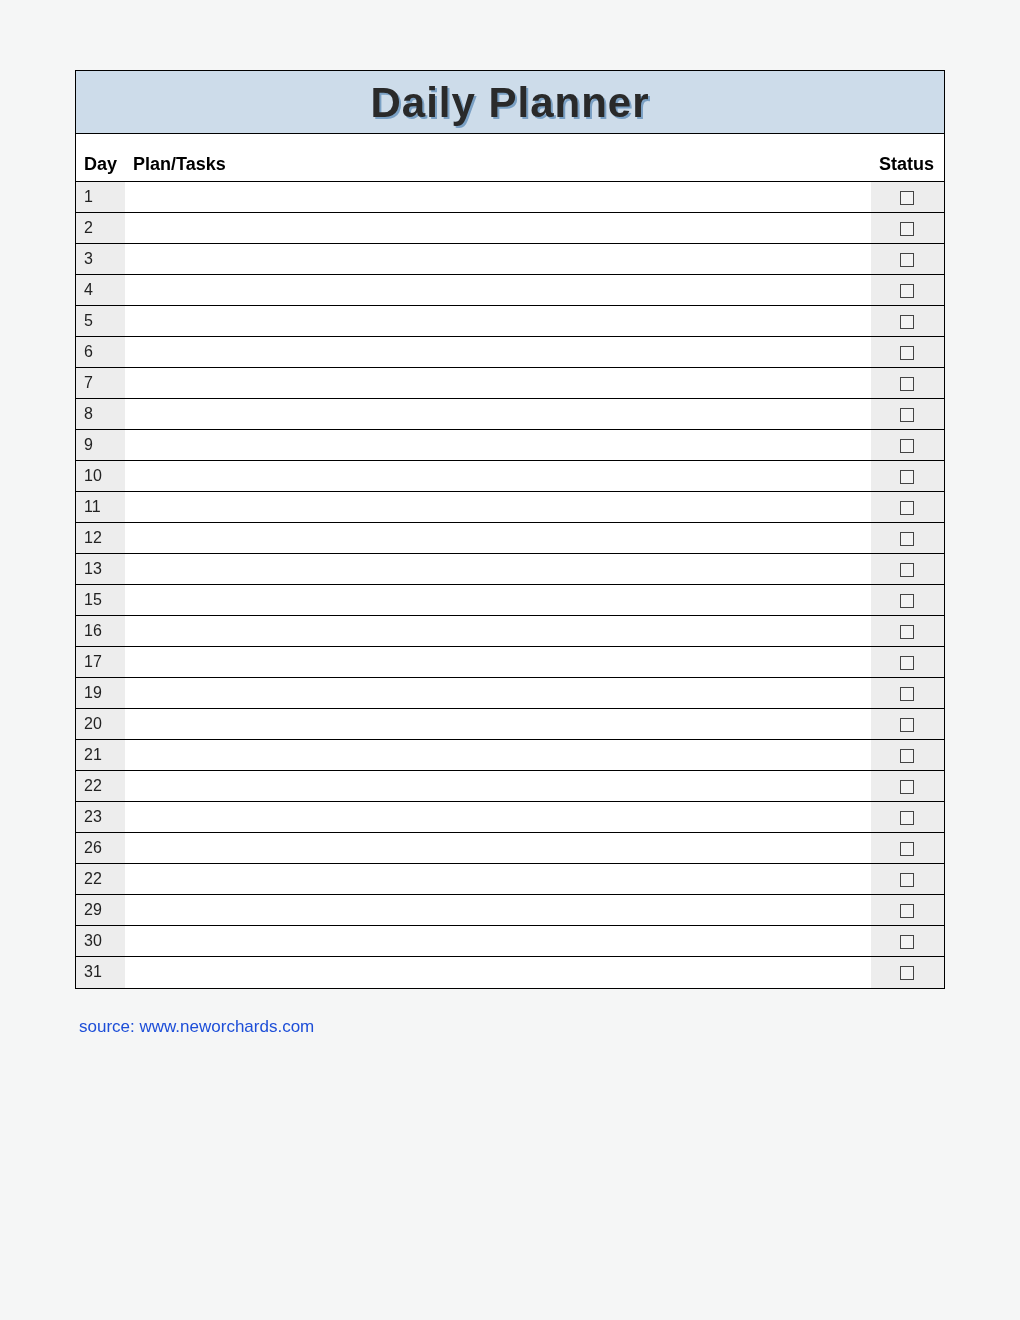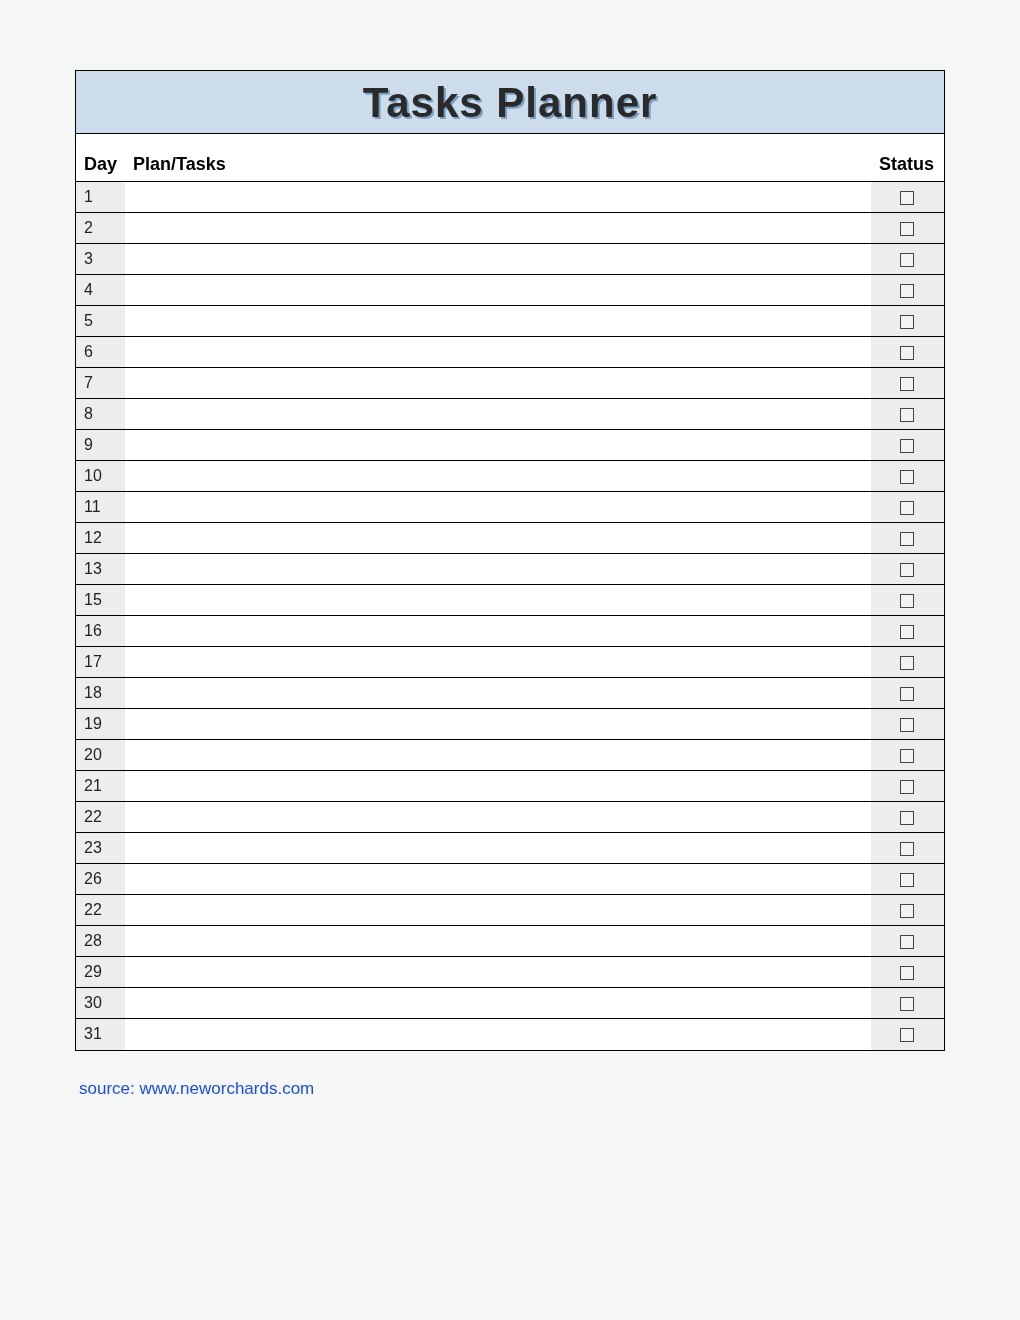--- a/index.html
+++ b/index.html
@@ -99,7 +99,7 @@
 
 <div class="page-frame">
   <div class="title-banner">
-    <span class="title-text">Tasks Planner</span>
+    <span class="title-text">Daily Planner</span>
   </div>
   <table>
     <thead>

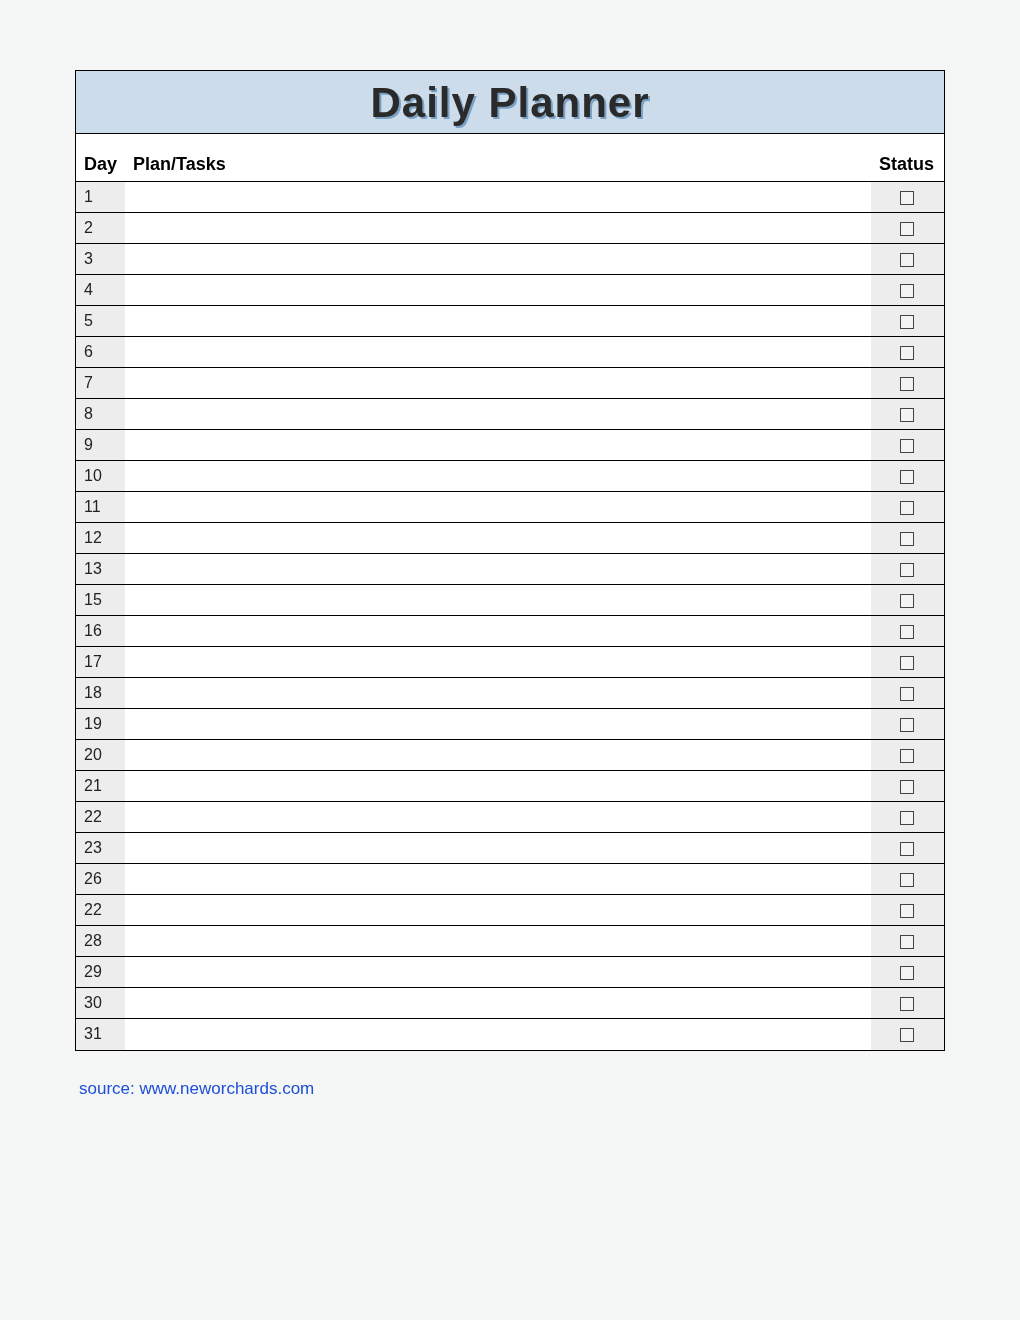--- a/index.html
+++ b/index.html
@@ -191,11 +191,6 @@
           <td class="status-cell"><span class="checkbox"></span></td>
         </tr>
         <tr>
-          <td class="day-cell">18</td>
-          <td class="task-cell"></td>
-          <td class="status-cell"><span class="checkbox"></span></td>
-        </tr>
-        <tr>
           <td class="day-cell">19</td>
           <td class="task-cell"></td>
           <td class="status-cell"><span class="checkbox"></span></td>

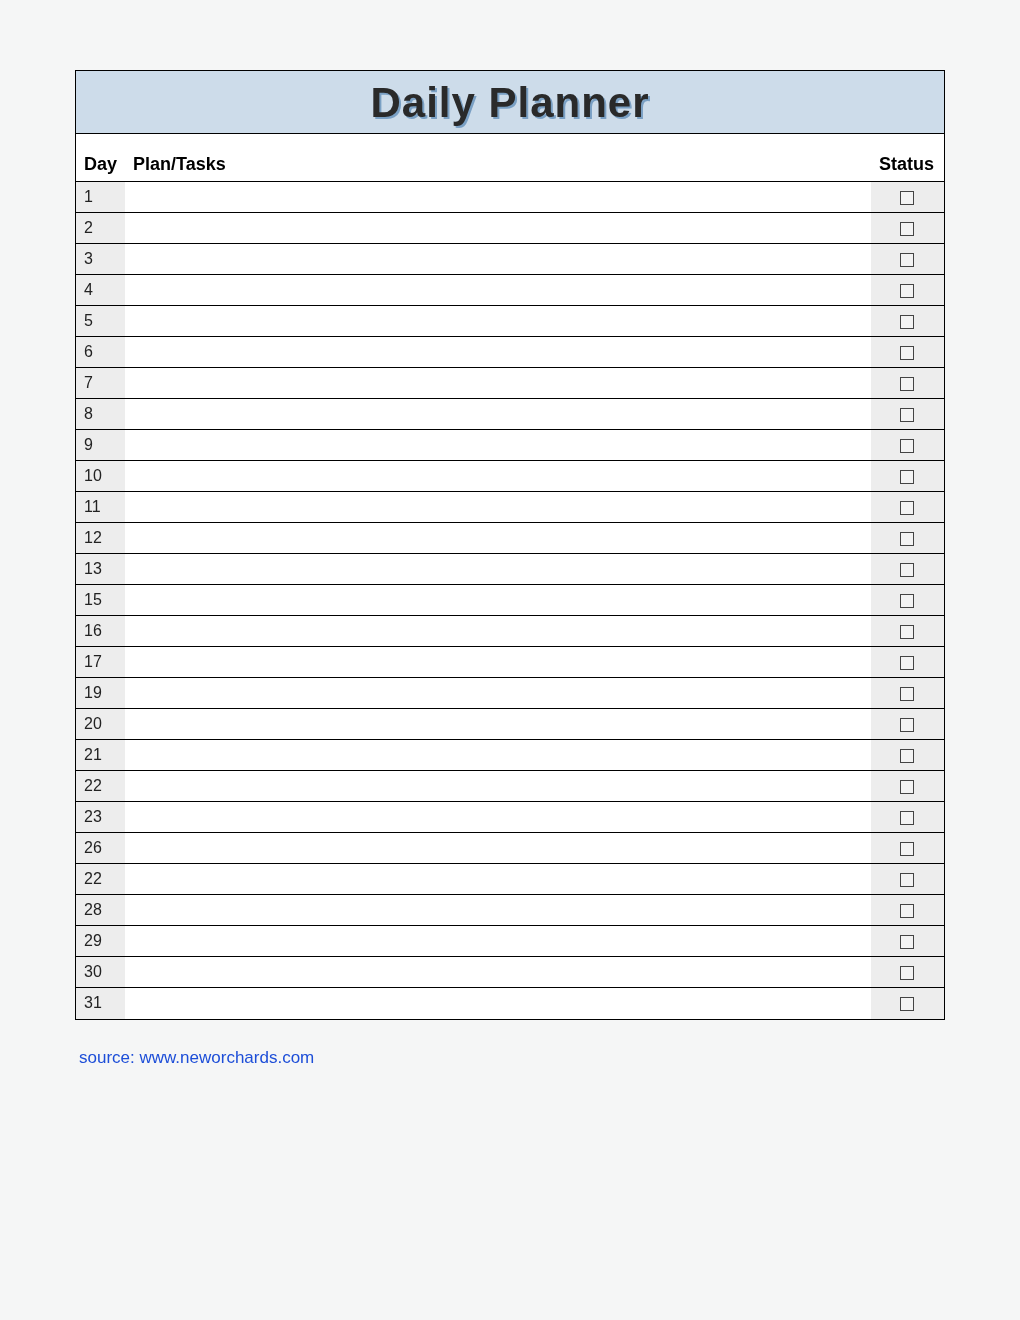--- a/index.html
+++ b/index.html
@@ -226,11 +226,6 @@
           <td class="status-cell"><span class="checkbox"></span></td>
         </tr>
         <tr>
-          <td class="day-cell">28</td>
-          <td class="task-cell"></td>
-          <td class="status-cell"><span class="checkbox"></span></td>
-        </tr>
-        <tr>
           <td class="day-cell">29</td>
           <td class="task-cell"></td>
           <td class="status-cell"><span class="checkbox"></span></td>

